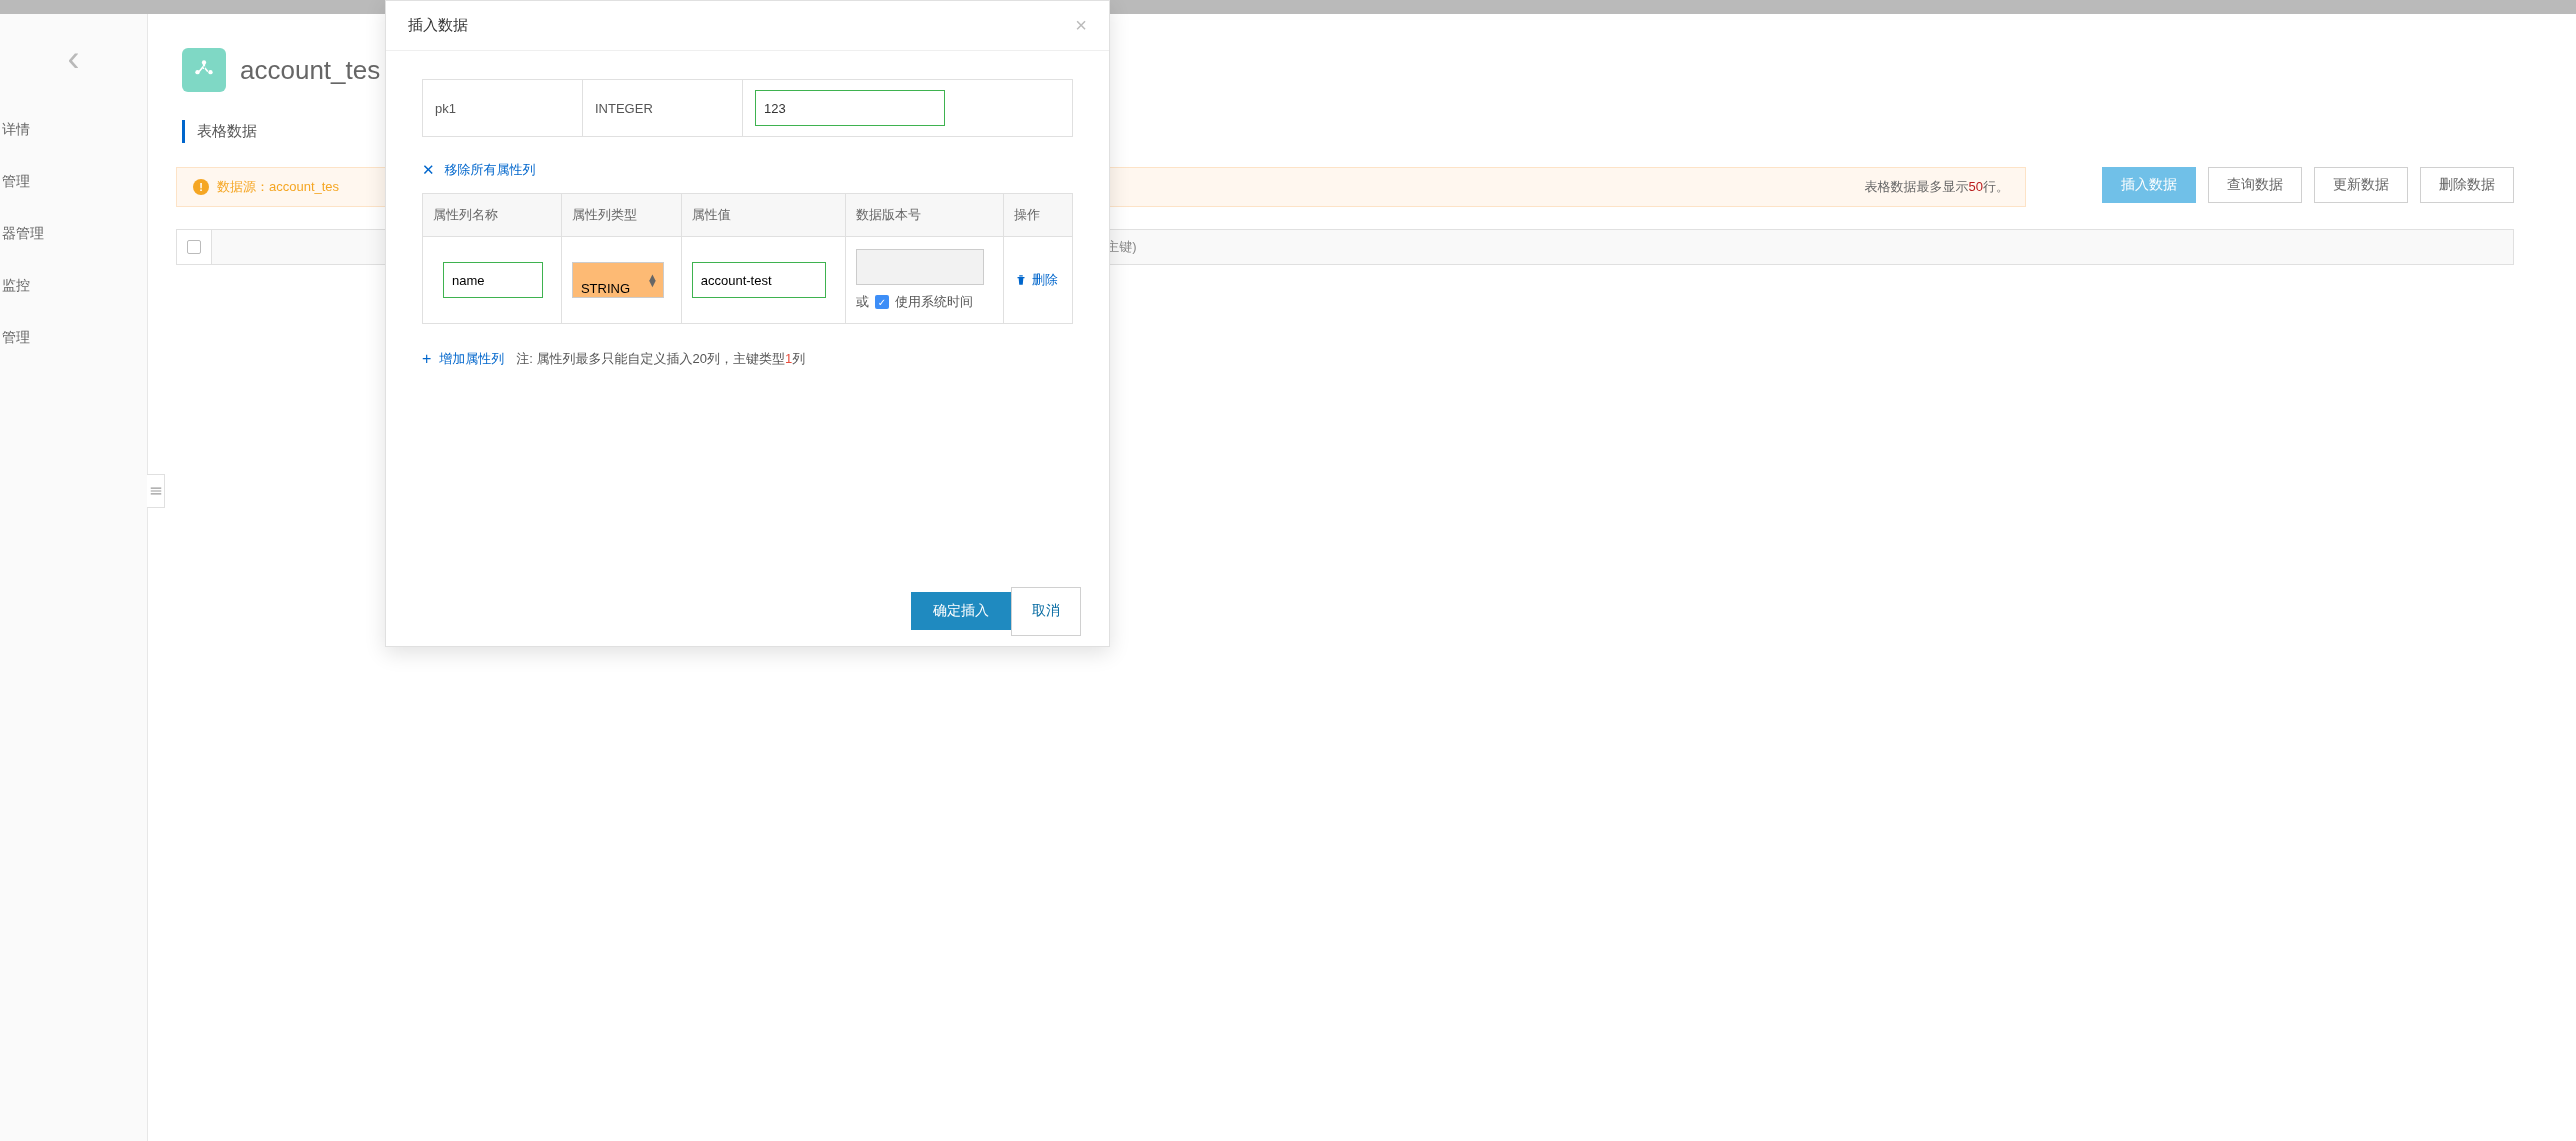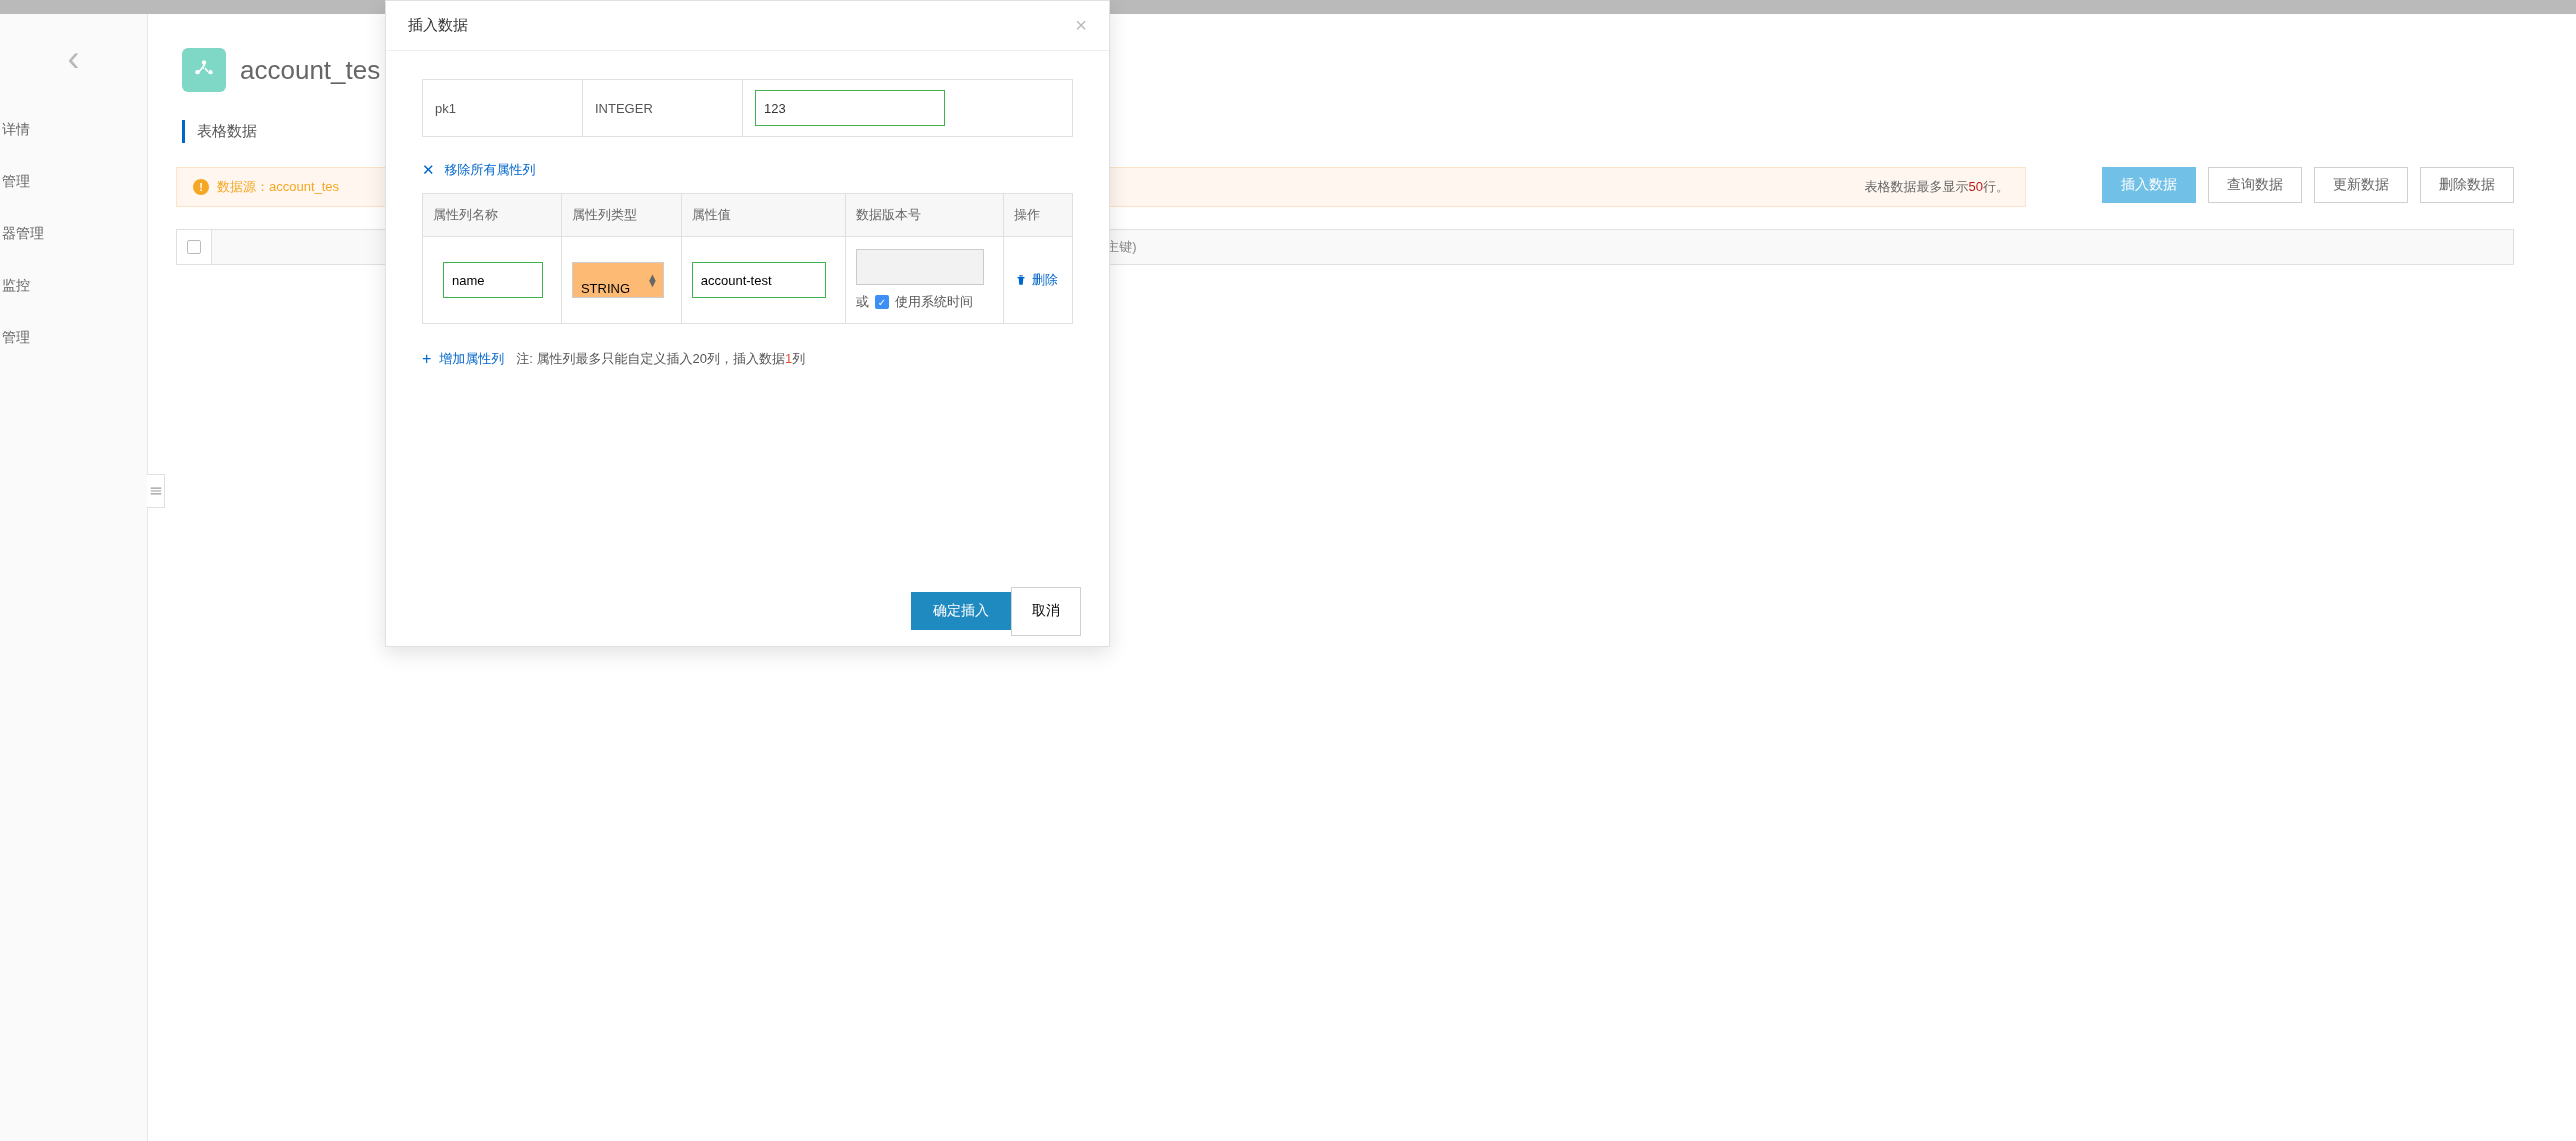--- a/index.html
+++ b/index.html
@@ -319,7 +319,7 @@
           <span>增加属性列</span>
         </span>
         <span class="add-note">
-          <span>注: 属性列最多只能自定义插入20列，插入数据</span><span class="red">1</span><span>列</span>
+          <span>注: 属性列最多只能自定义插入20列，主键类型</span><span class="red">1</span><span>列</span>
         </span>
       </div>
     </div>

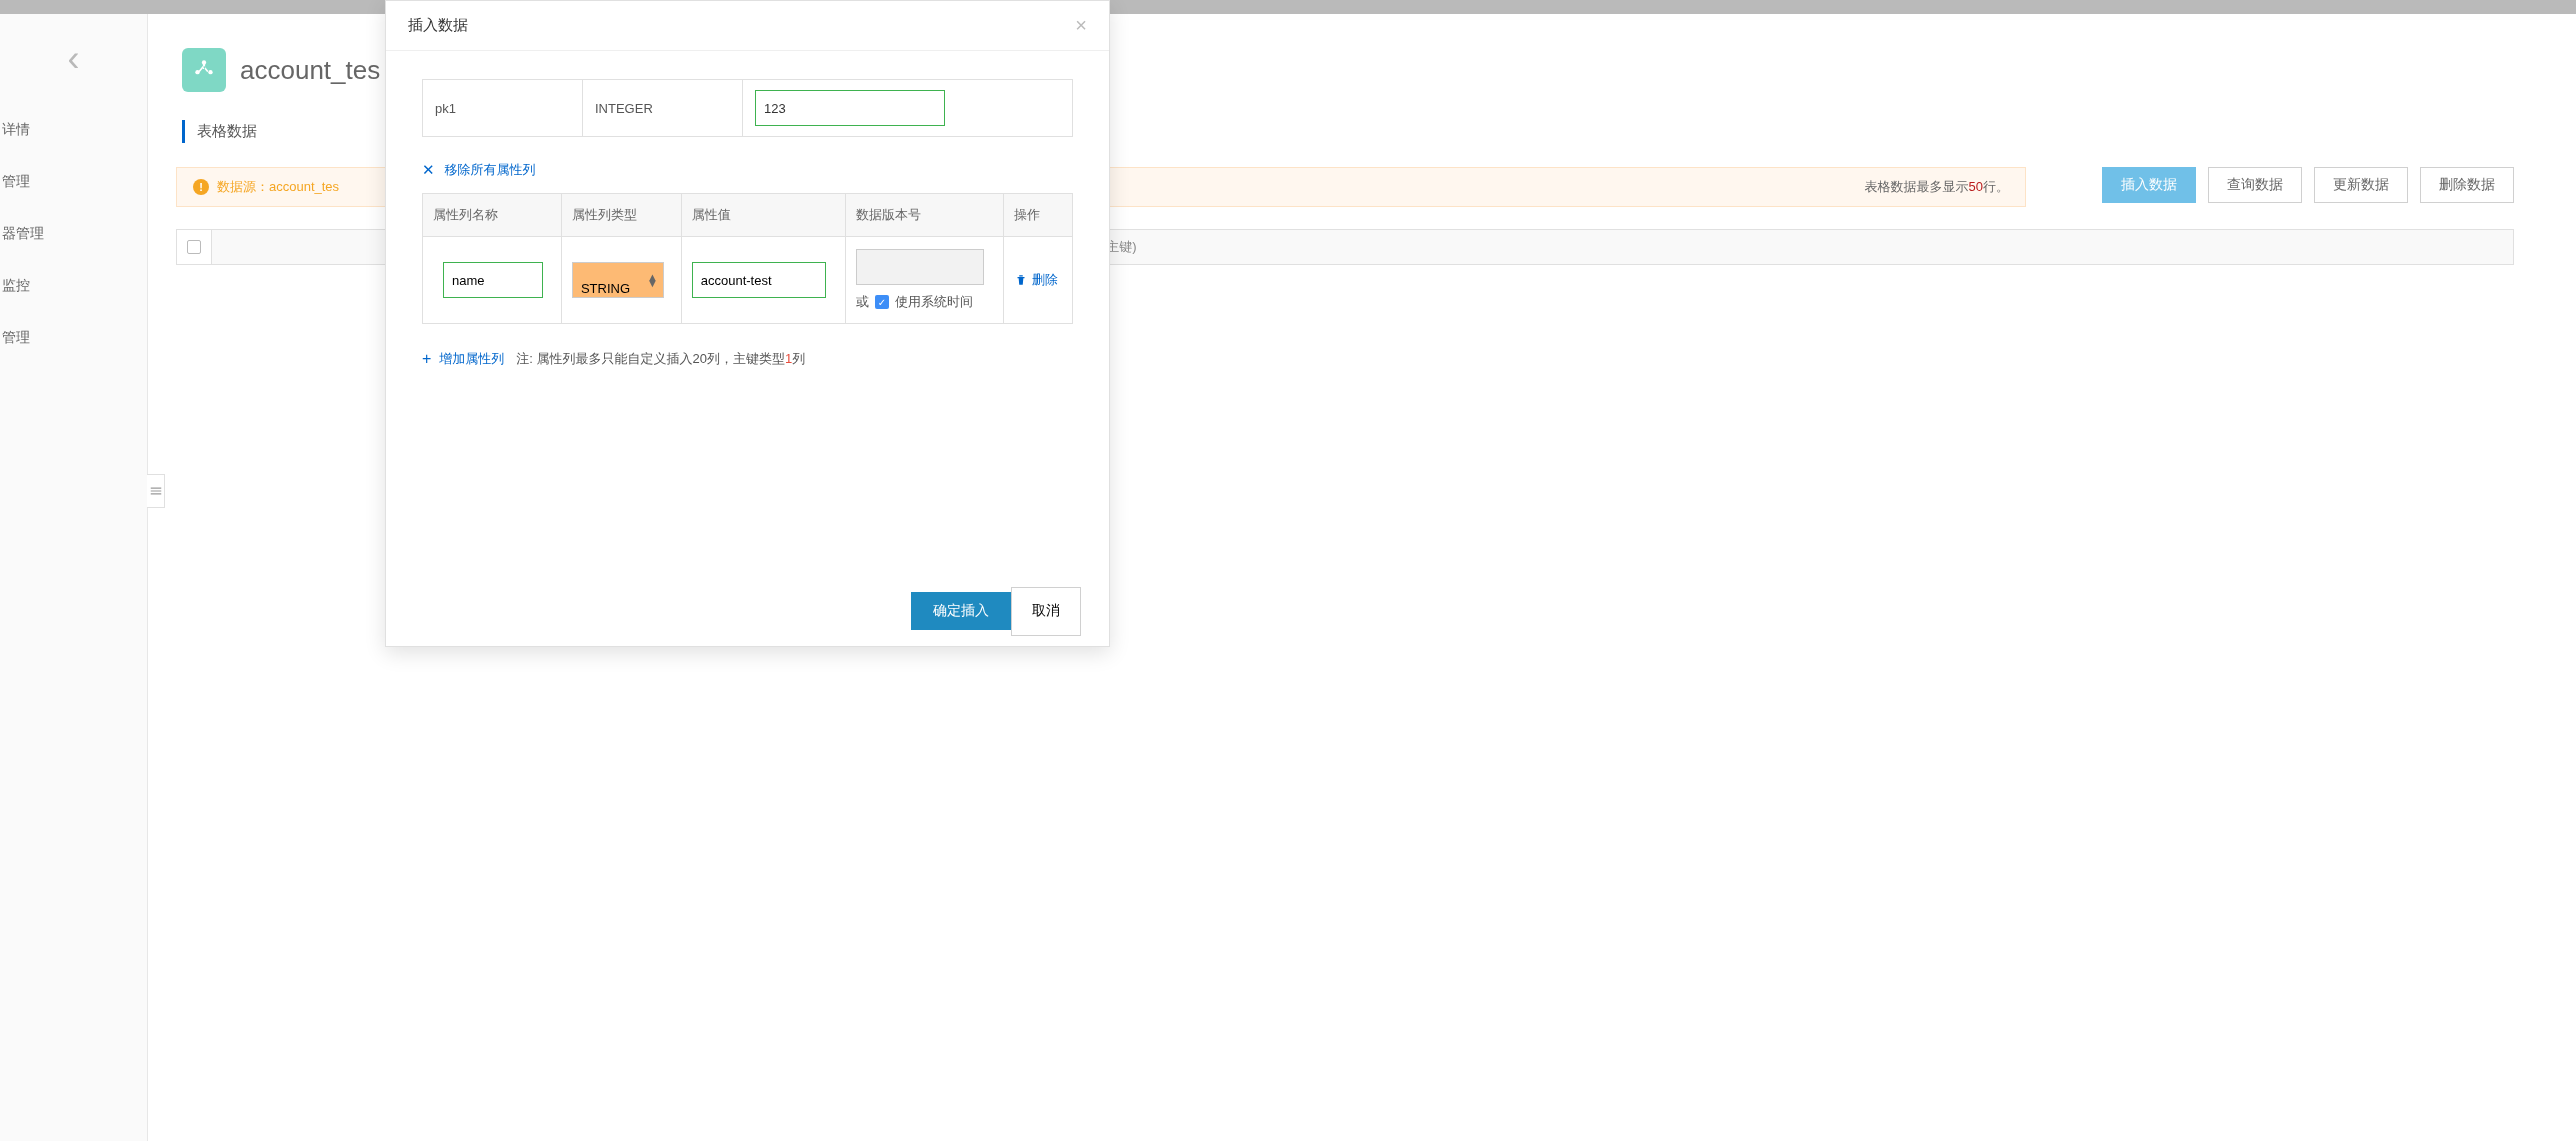--- a/index.html
+++ b/index.html
@@ -170,7 +170,7 @@
       display:flex;align-items:center;justify-content:flex-end;gap:0;
     }
     .btn-primary{ height:38px;padding:0 22px;background:#1f8ac0;color:#fff;border:none;font-size:14px;cursor:pointer;}
-    .btn-default{ height:49px;padding:0 20px;background:#fff;color:#000000;border:1px solid #d0d0d0;font-size:14px;cursor:pointer;}
+    .btn-default{ height:49px;padding:0 20px;background:#fff;color:#0369a1;border:1px solid #d0d0d0;font-size:14px;cursor:pointer;}
 
     
     @media (max-width:2575px){ .app{transform:scale(.6);} }

